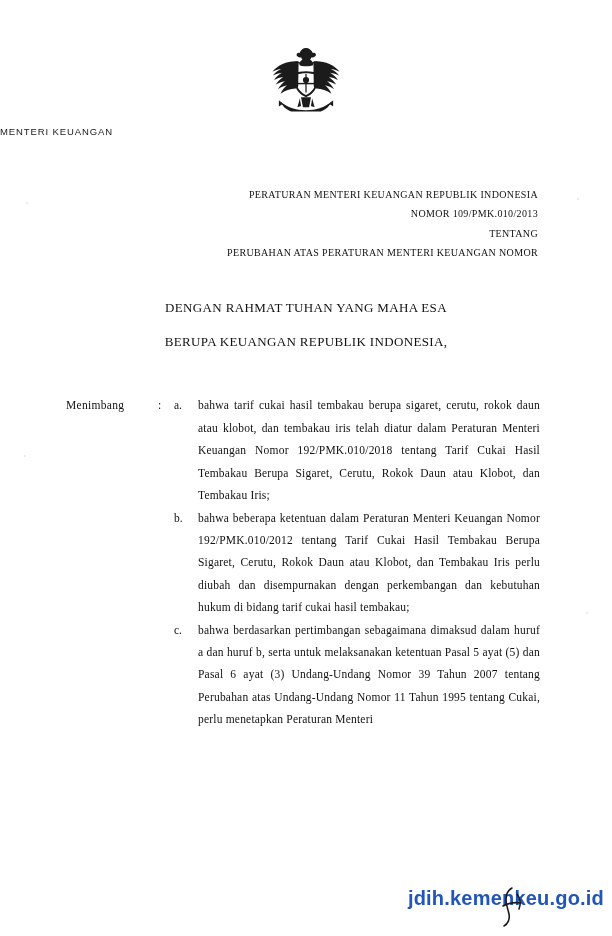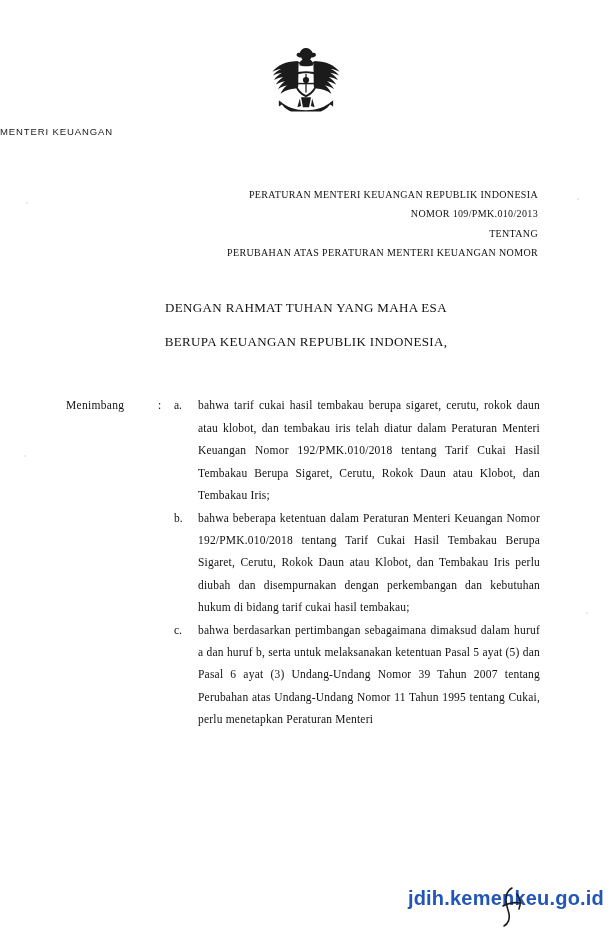--- a/index.html
+++ b/index.html
@@ -211,7 +211,7 @@
       <div class="cons-label"></div>
       <div class="cons-colon"></div>
       <div class="cons-marker">b.</div>
-      <div class="cons-text">bahwa beberapa ketentuan dalam Peraturan Menteri Keuangan Nomor 192/PMK.010/2018 tentang Tarif Cukai Hasil Tembakau Berupa Sigaret, Cerutu, Rokok Daun atau Klobot, dan Tembakau Iris perlu diubah dan disempurnakan dengan perkembangan dan kebutuhan hukum di bidang tarif cukai hasil tembakau;</div>
+      <div class="cons-text">bahwa beberapa ketentuan dalam Peraturan Menteri Keuangan Nomor 192/PMK.010/2012 tentang Tarif Cukai Hasil Tembakau Berupa Sigaret, Cerutu, Rokok Daun atau Klobot, dan Tembakau Iris perlu diubah dan disempurnakan dengan perkembangan dan kebutuhan hukum di bidang tarif cukai hasil tembakau;</div>
     </div>
 
     <div class="cons-row cons-item">

